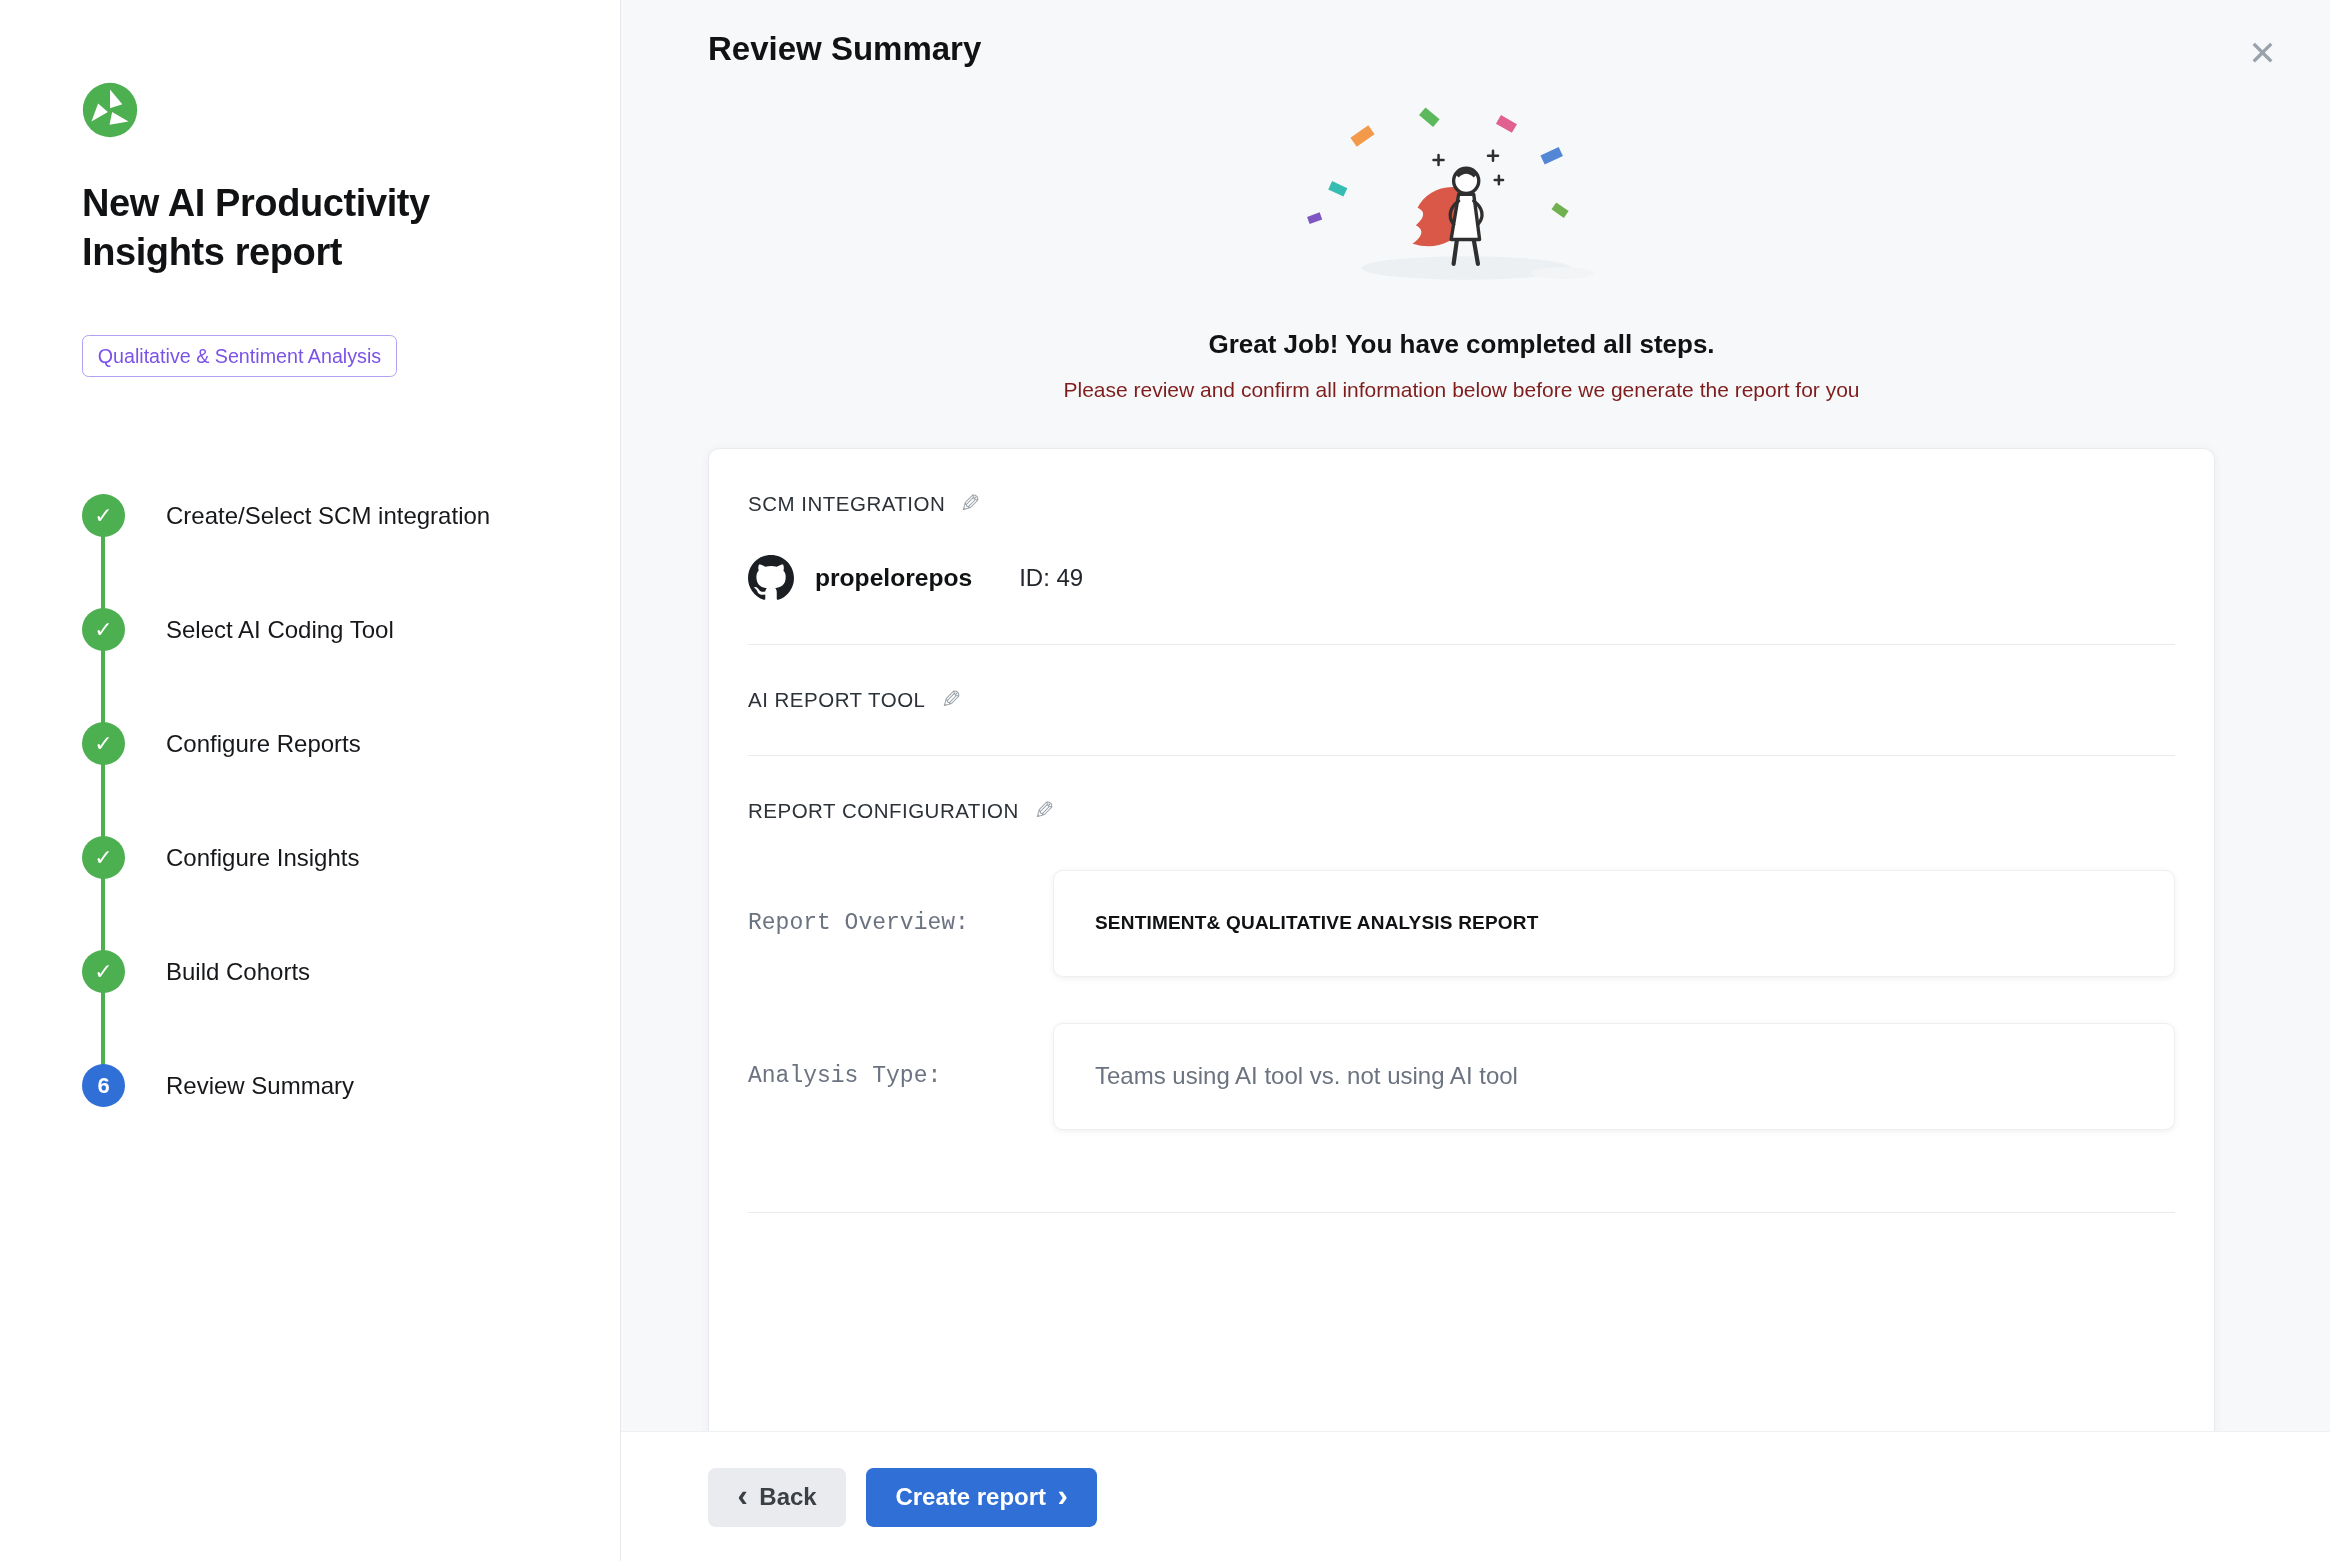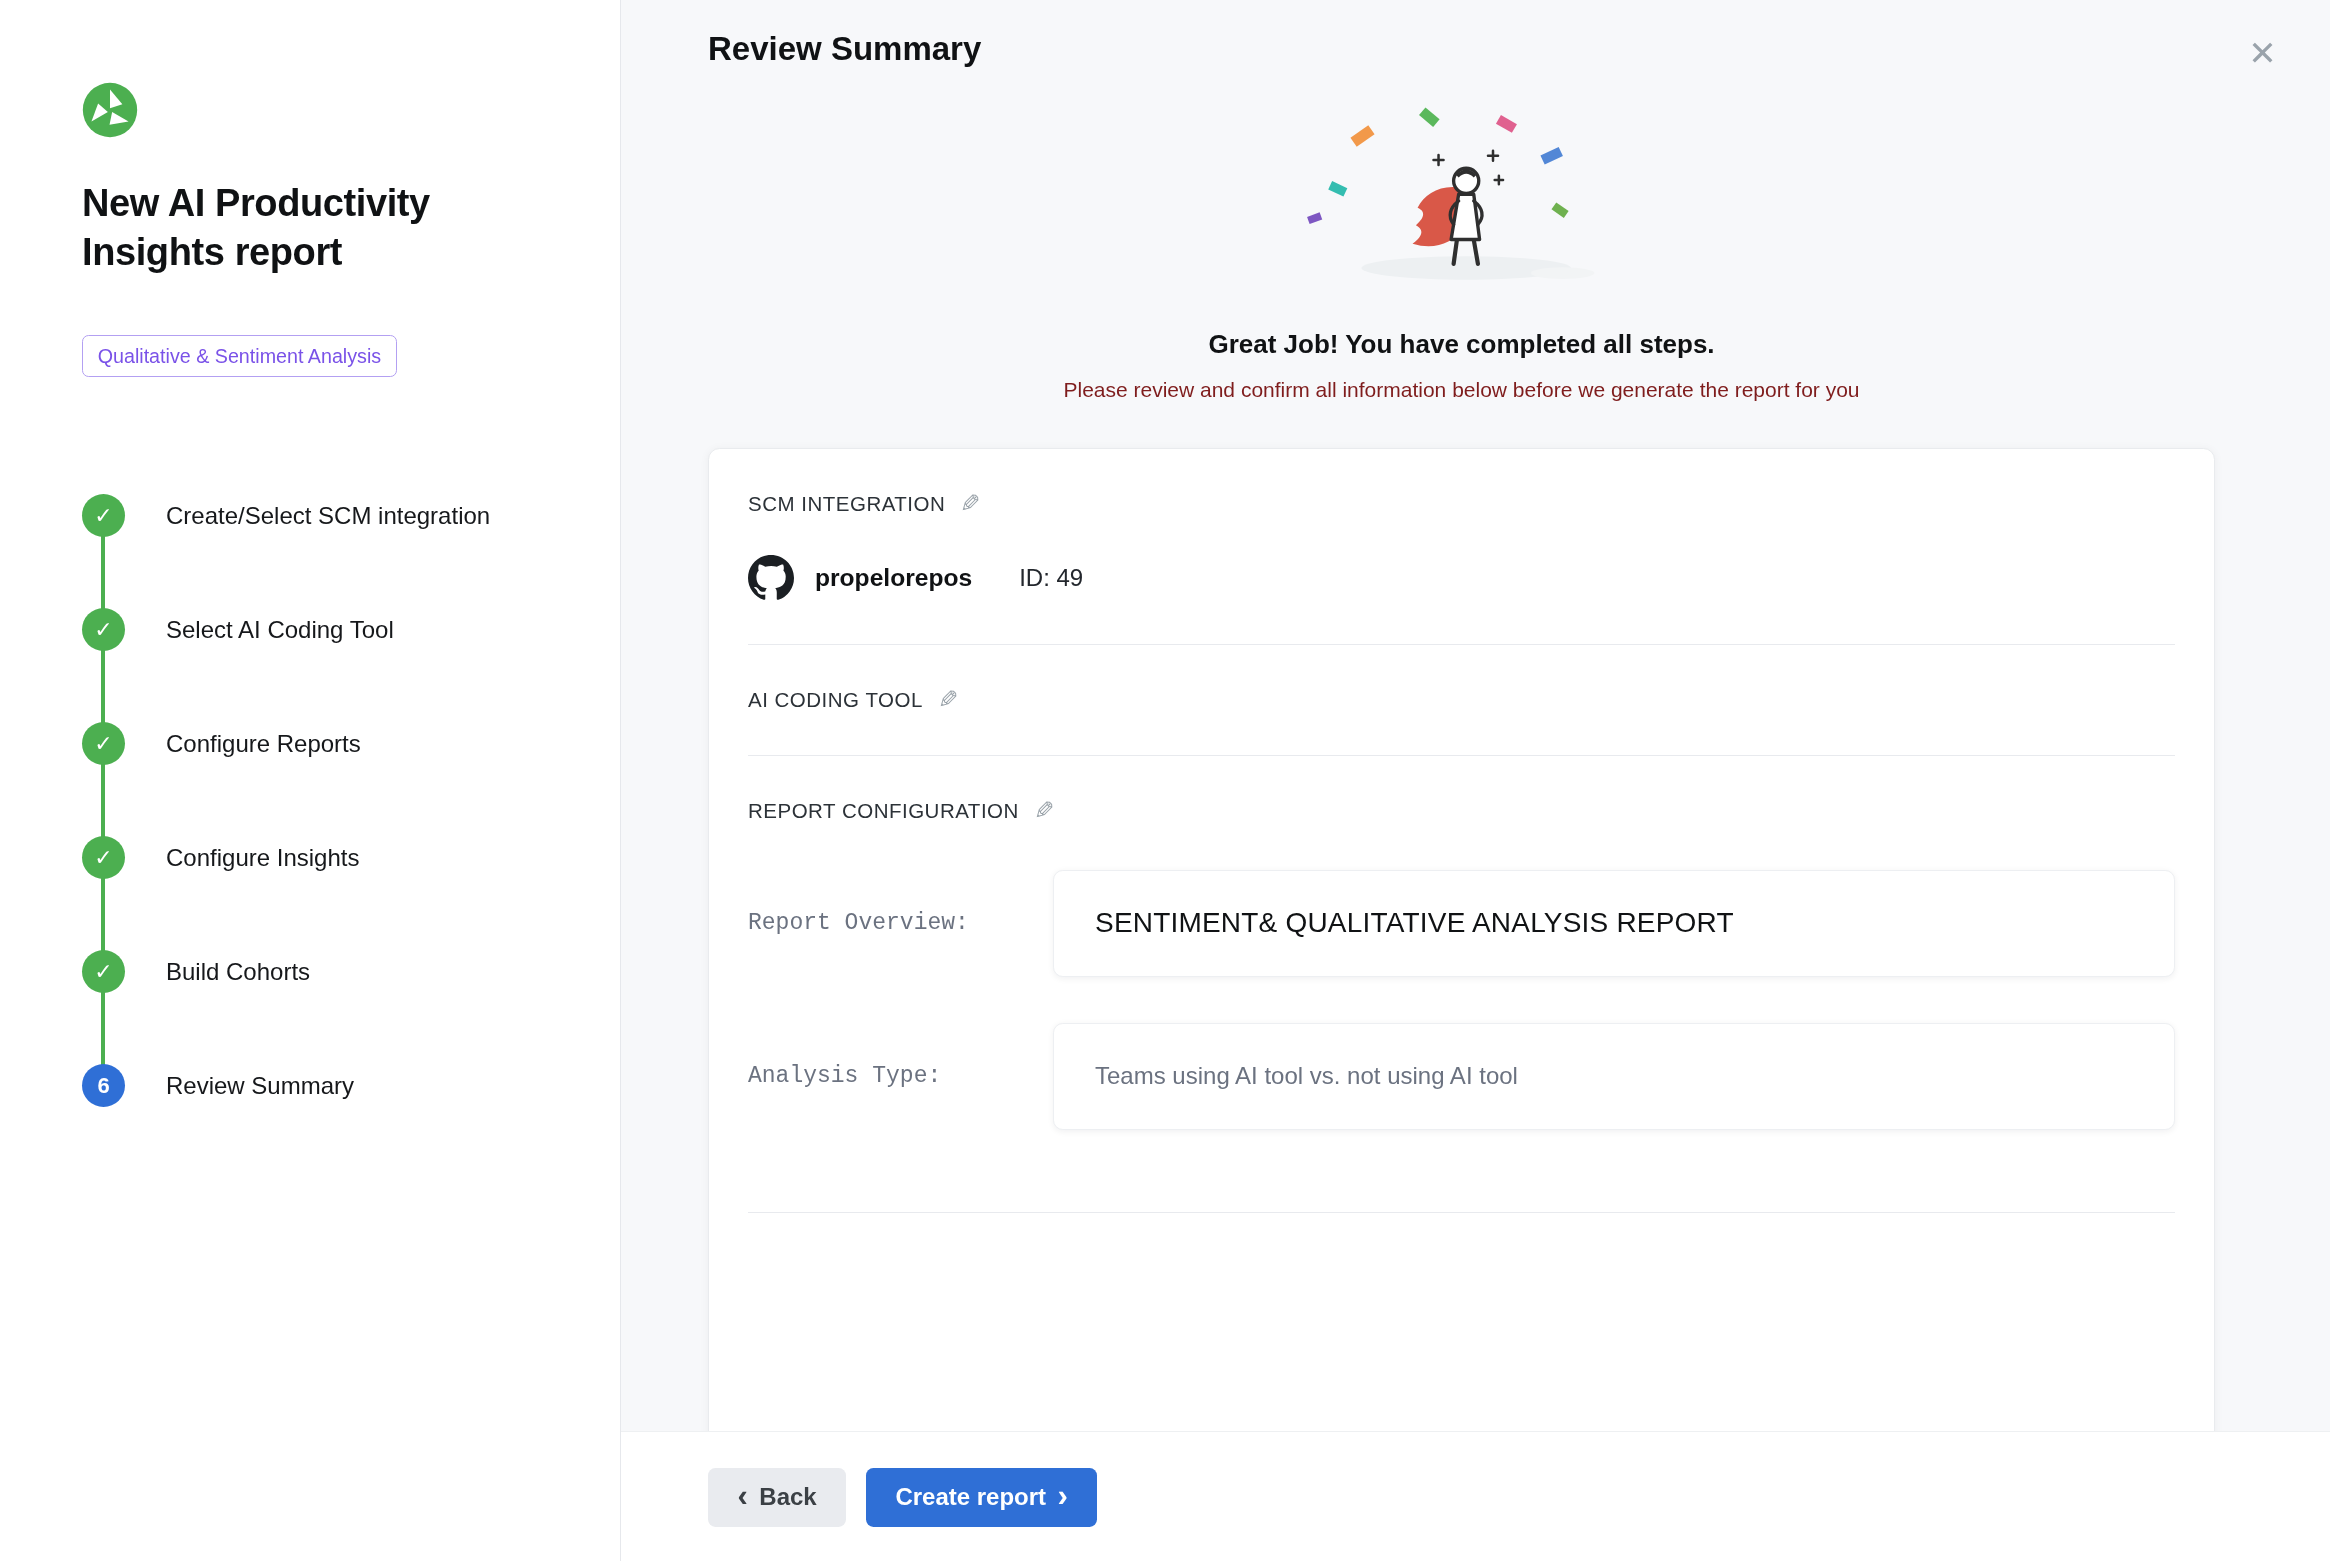--- a/index.html
+++ b/index.html
@@ -214,7 +214,7 @@
         <hr>
 
         <div class="section-head">
-          <span class="section-label">AI CODING TOOL</span>
+          <span class="section-label">AI REPORT TOOL</span>
           <button class="edit-btn">
             <span>✎</span>
           </button>

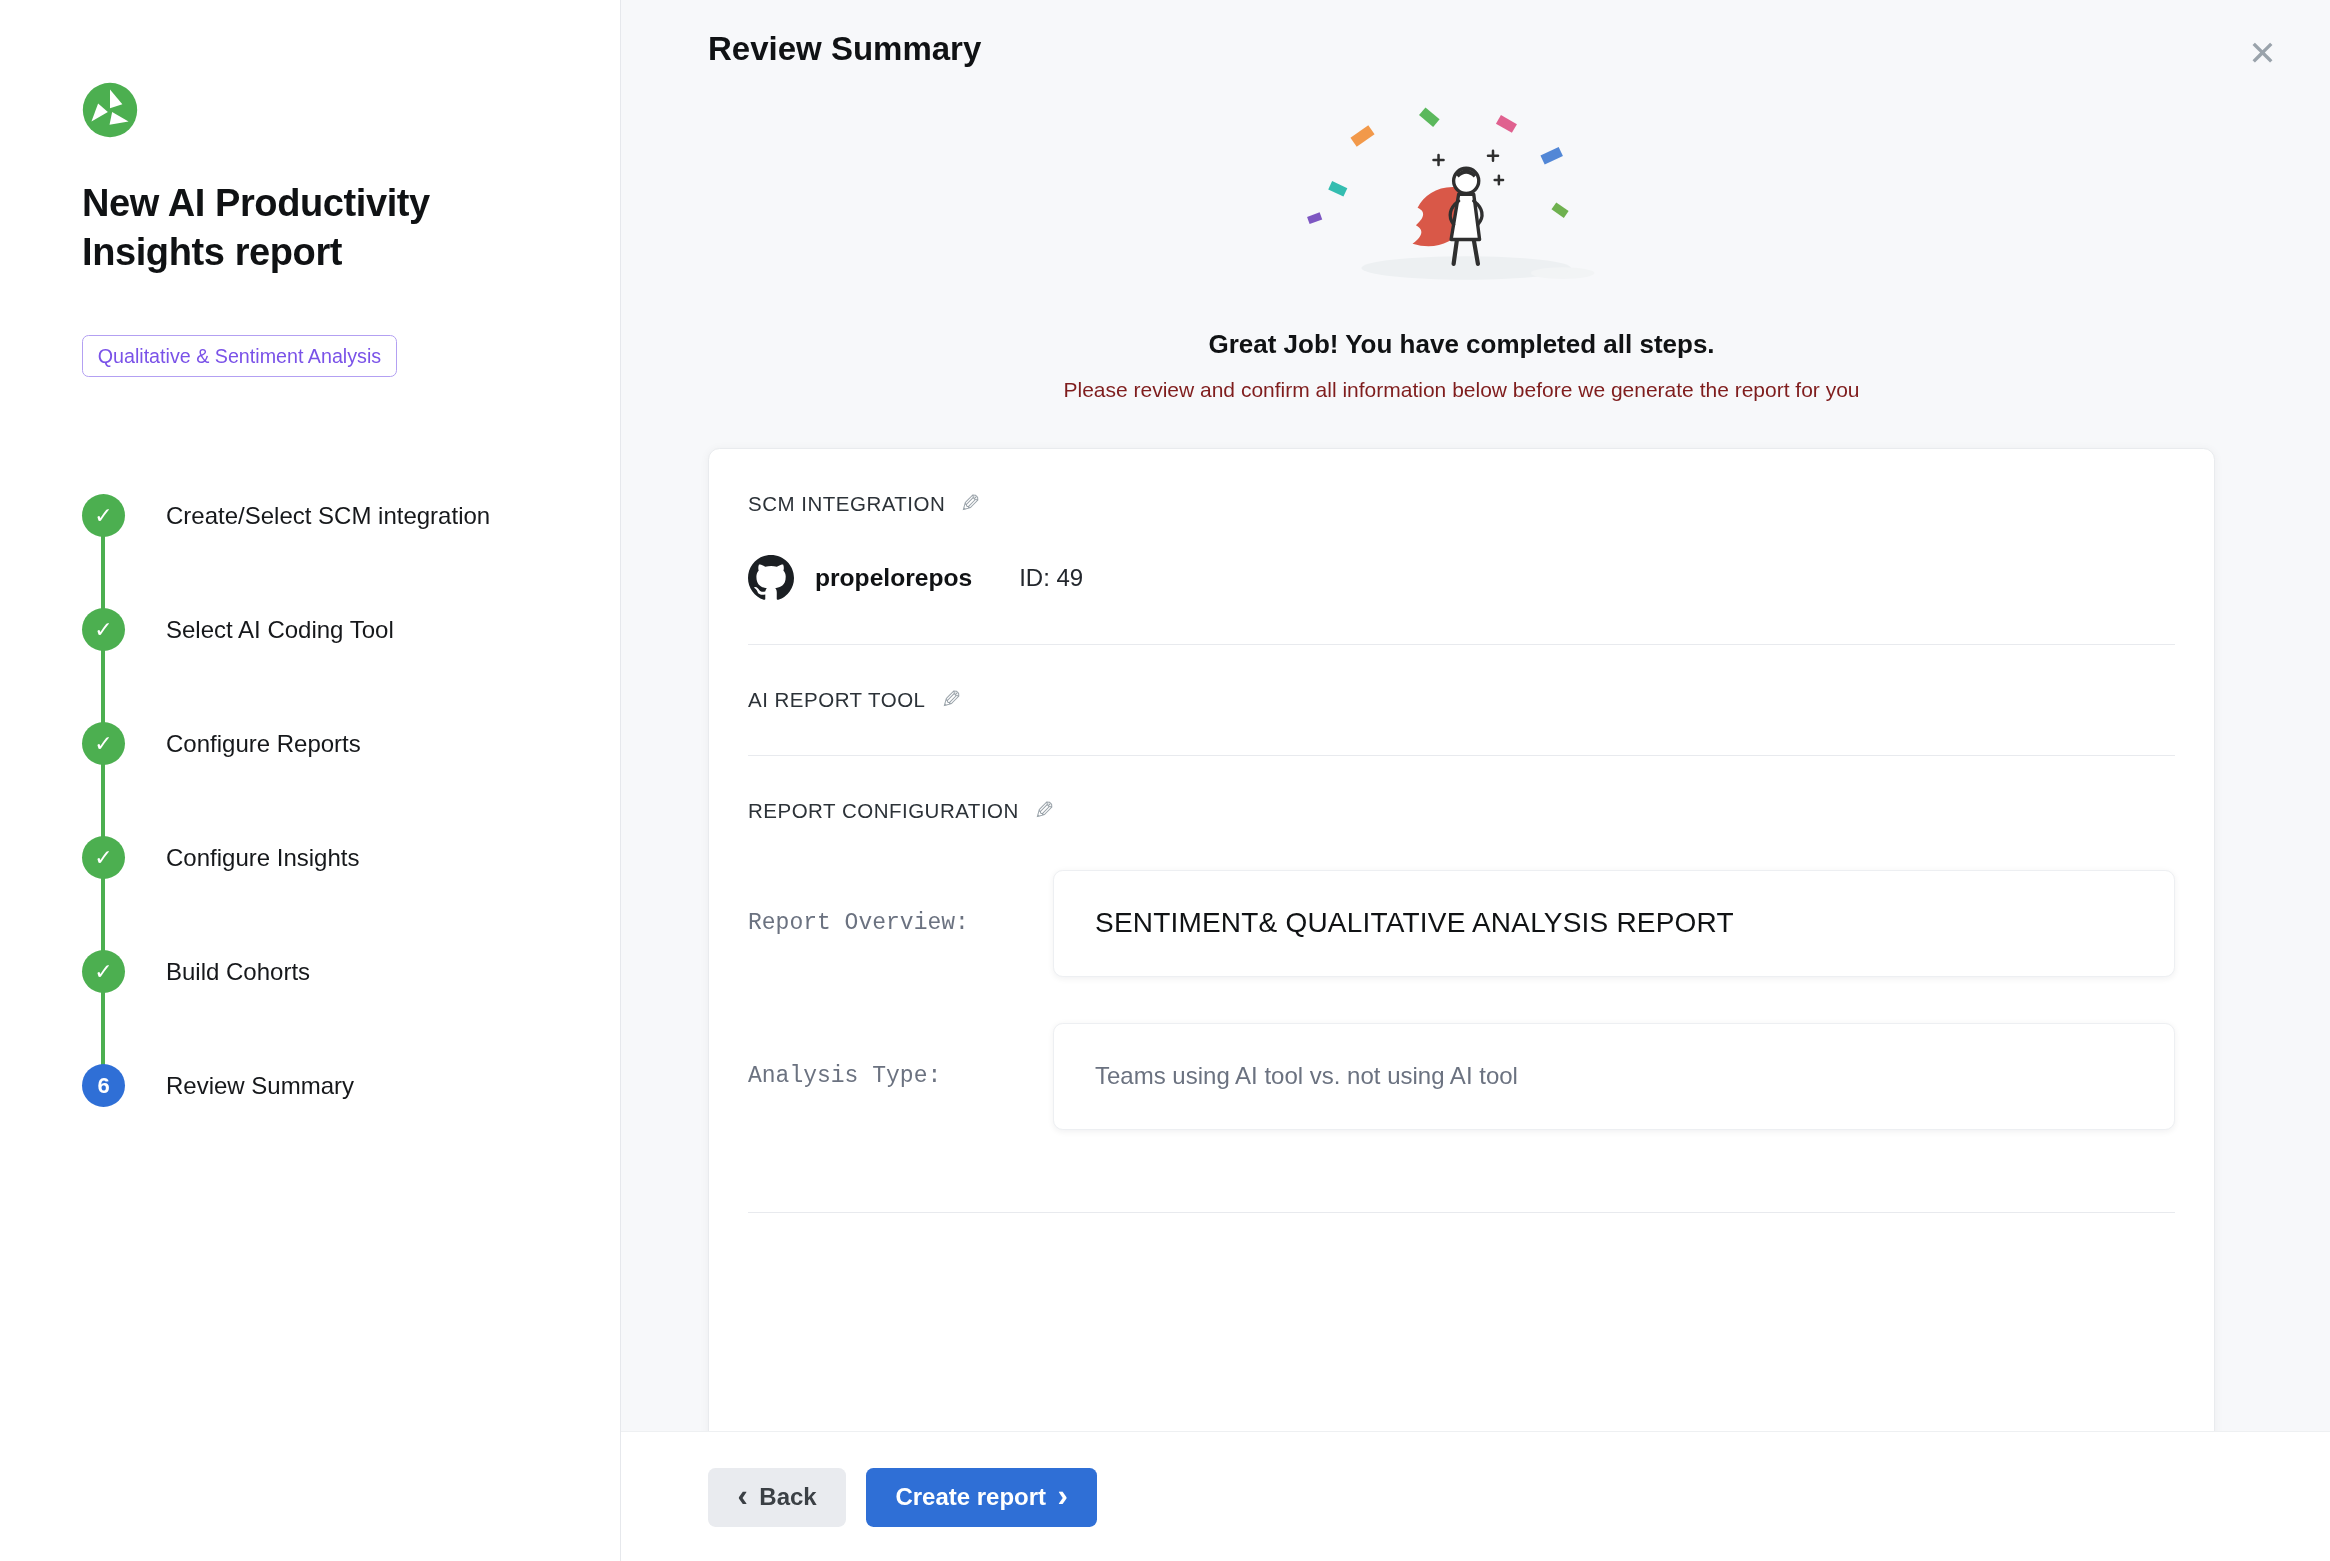--- a/index.html
+++ b/index.html
@@ -85,7 +85,7 @@
     box-shadow: 0 1.6px 6.6px rgba(16,24,40,0.06);
     display: flex; align-items: center; padding: 0 41px;
   }
-  .value-strong { font-size: 28px; font-weight: 400; color: #101214; letter-spacing: 0.2px; text-align: center; }
+  .value-strong { font-size: 19px; font-weight: 700; color: #101214; letter-spacing: 0.2px; text-align: center; }
   .value-muted { font-size: 24px; color: #6b7280; }
   .tail-rule { margin-top: 82px !important; }
 

